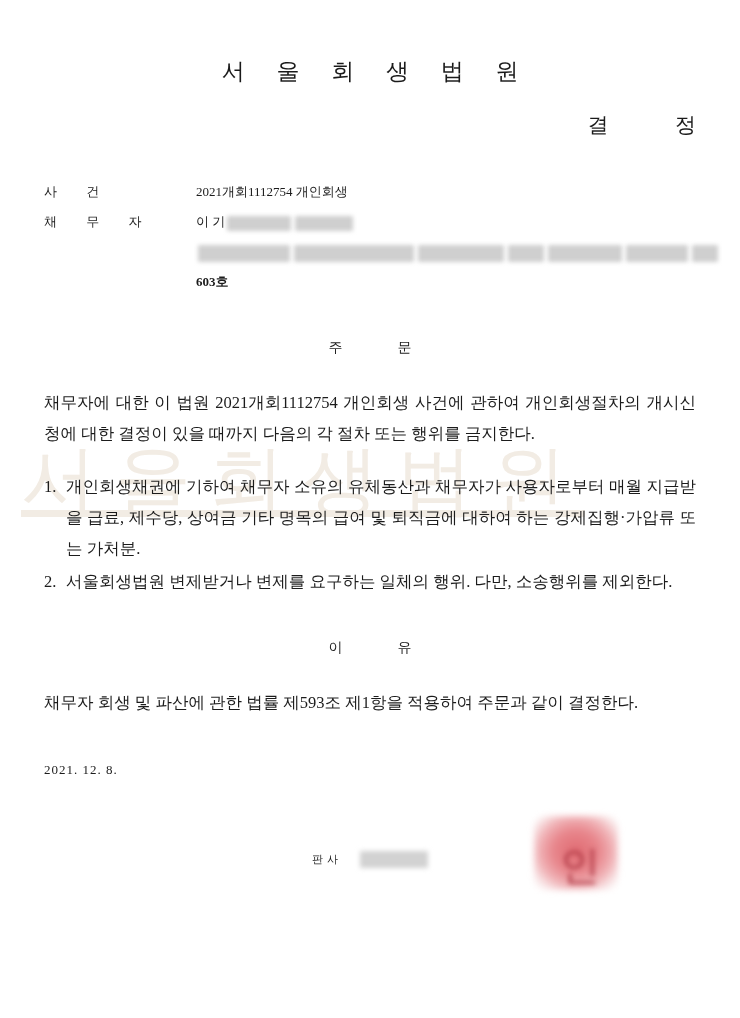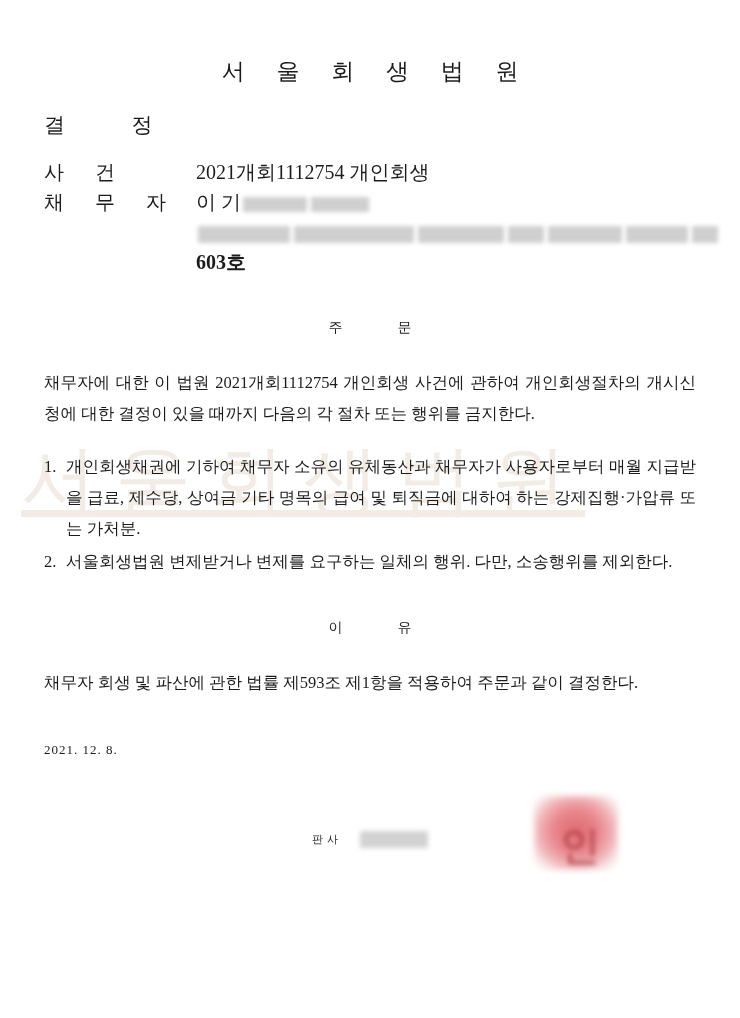--- a/index.html
+++ b/index.html
@@ -50,7 +50,7 @@
   }
   .doc-kind {
     margin-top: 24px;
-    text-align: left;
+    text-align: right;
     font-size: 21px;
     color: #1a1a1a;
   }

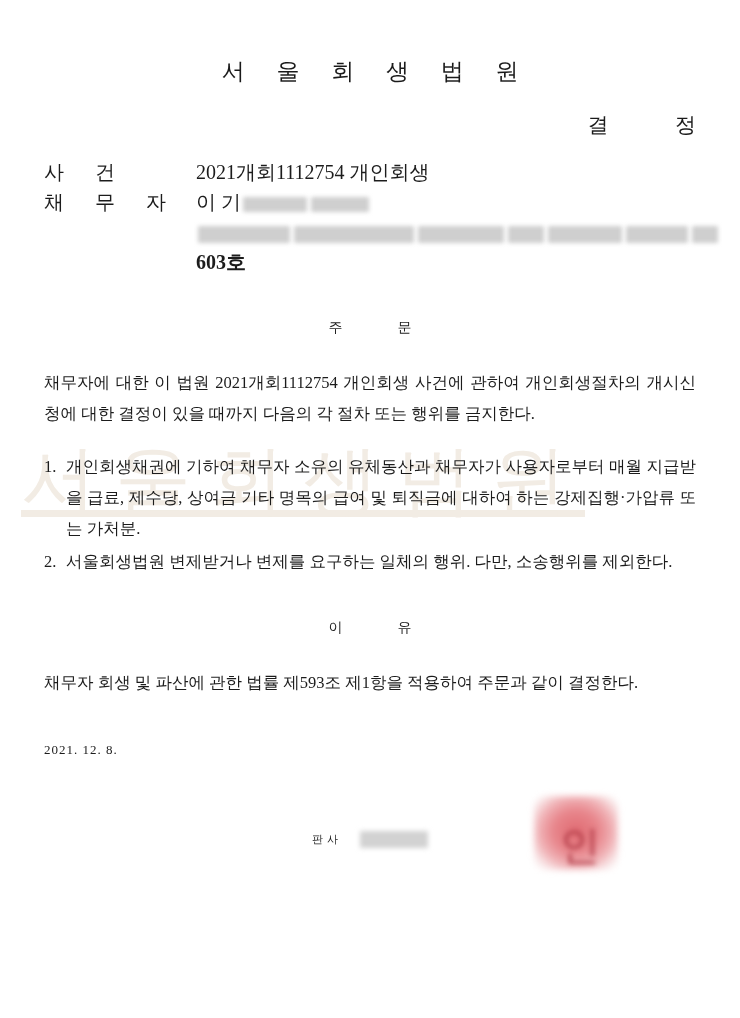--- a/index.html
+++ b/index.html
@@ -59,8 +59,8 @@
     width: 56px;
   }
   .field-block {
-    margin-top: 18px;
-    font-size: 20px;
+    margin-top: 38px;
+    font-size: 13px;
     color: #1c1c1c;
     line-height: 30px;
   }

